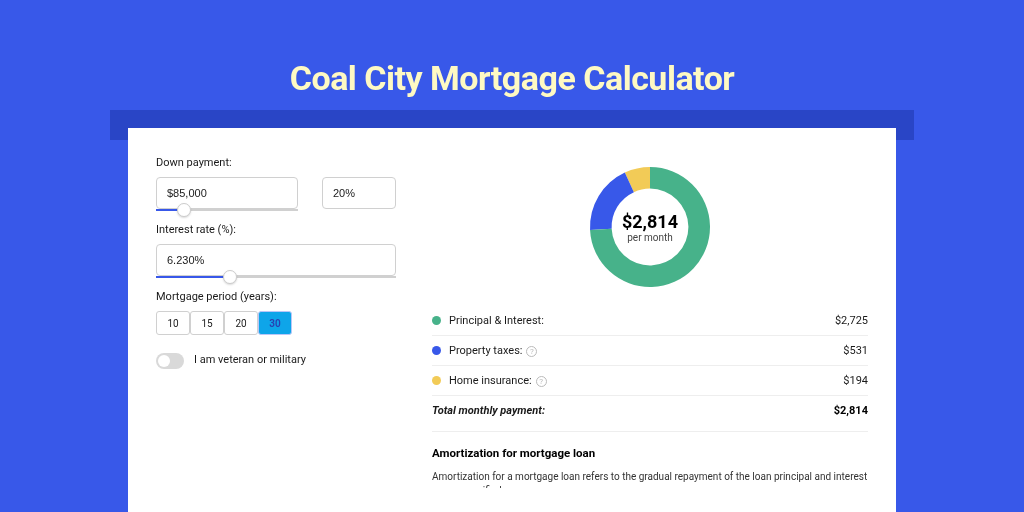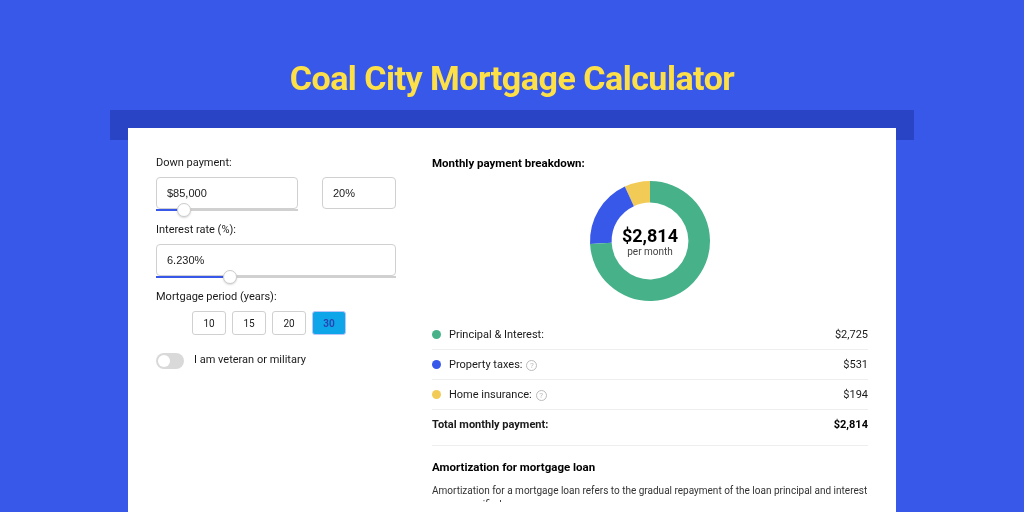--- a/index.html
+++ b/index.html
@@ -12,7 +12,7 @@
   }
   .page-title {
     text-align: center;
-    color: #fde047;
+    color: #fef9c3;
     font-size: 34px;
     font-weight: 700;
     padding-top: 58px;

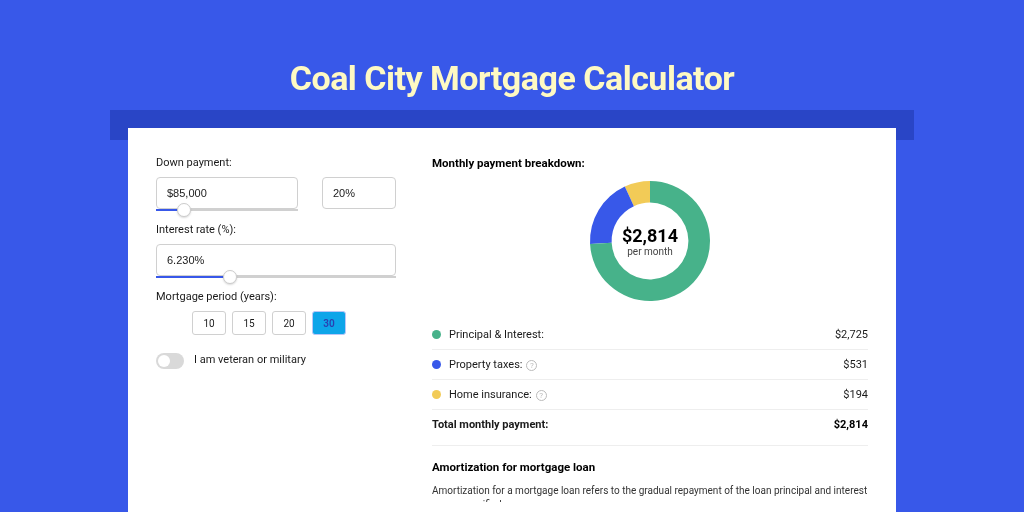--- a/index.html
+++ b/index.html
@@ -254,7 +254,6 @@
   </div>
 
   <div class="right-col">
-    <div class="breakdown-title">Monthly payment breakdown:</div>
 
     <div class="donut-wrap">
       <svg width="130" height="130" viewBox="0 0 130 130">

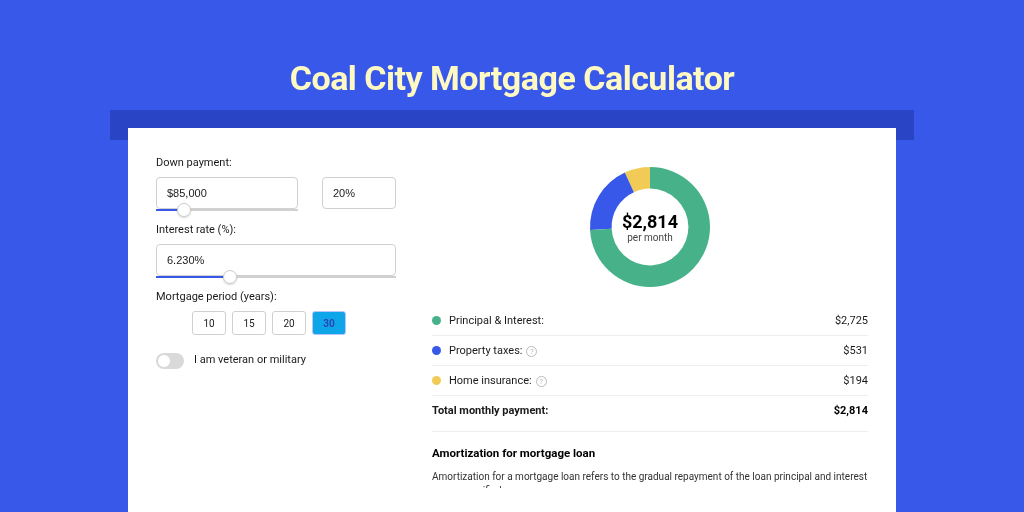--- a/index.html
+++ b/index.html
@@ -89,7 +89,7 @@
   .row-split { display: flex; gap: 24px; }
   .row-split > .grow { flex: 1; min-width: 0; }
   .row-split > .fixed { width: 74px; }
-  .seg-group { display: flex; gap: 6px; margin-left: 36px; }
+  .seg-group { display: flex; gap: 0; }
   .seg {
     width: 34px;
     height: 24px;

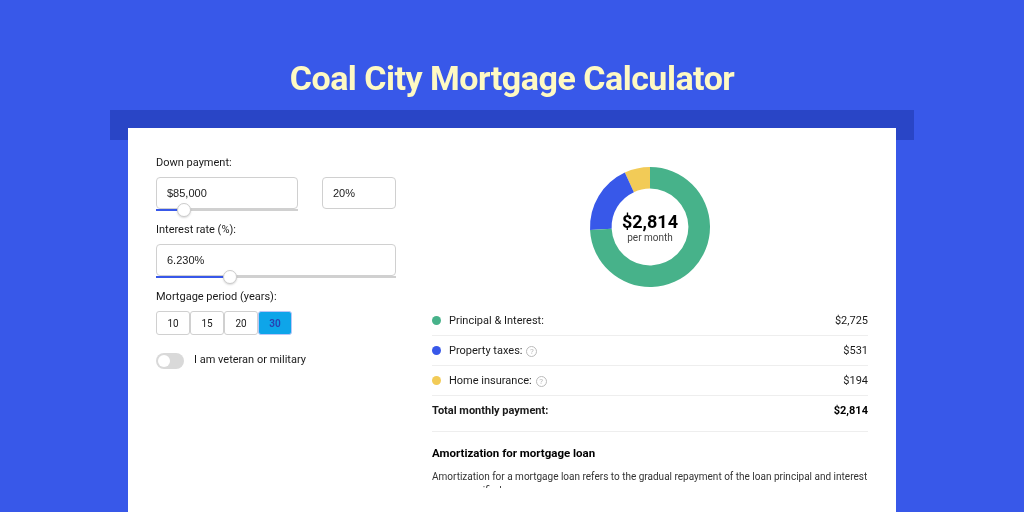--- a/index.html
+++ b/index.html
@@ -175,7 +175,7 @@
     border-top: 1px solid #eee;
     color: #000;
   }
-  .total-row .li-label { flex: 1; }
+  .total-row .li-label { flex: 1; font-style: italic; }
   .info-icon {
     display: inline-flex;
     width: 11px; height: 11px;

